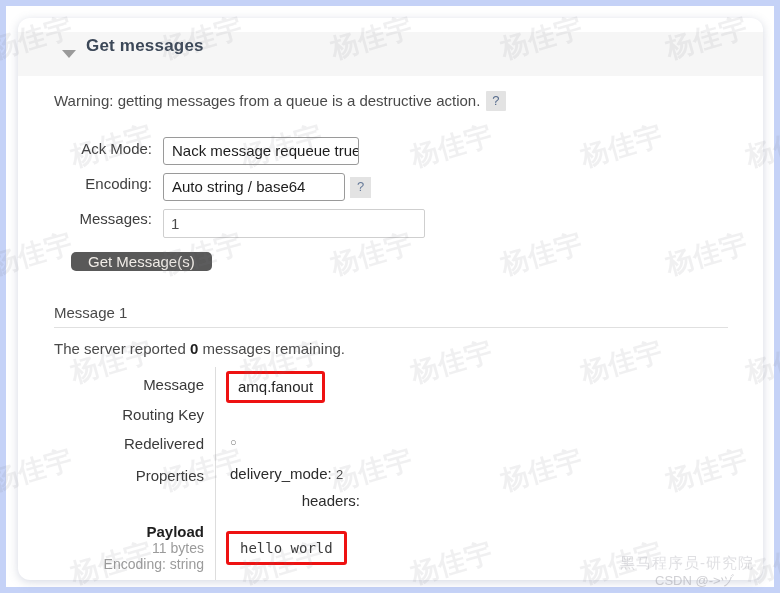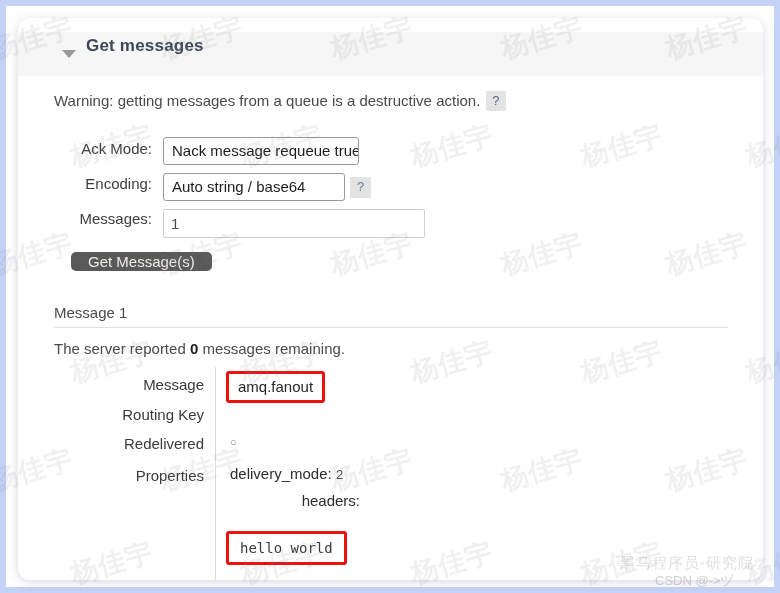--- a/index.html
+++ b/index.html
@@ -369,6 +369,11 @@
     </div>
     <div class="d-value" id="v-headers">headers:</div>
 
+    <div id="p-label-block">
+      <div id="p-title">Payload</div>
+      <div id="p-bytes">11 bytes</div>
+      <div id="p-enc">Encoding: string</div>
+    </div>
     <div class="red-box" id="box-payload">hello world</div>
 
   </div>

